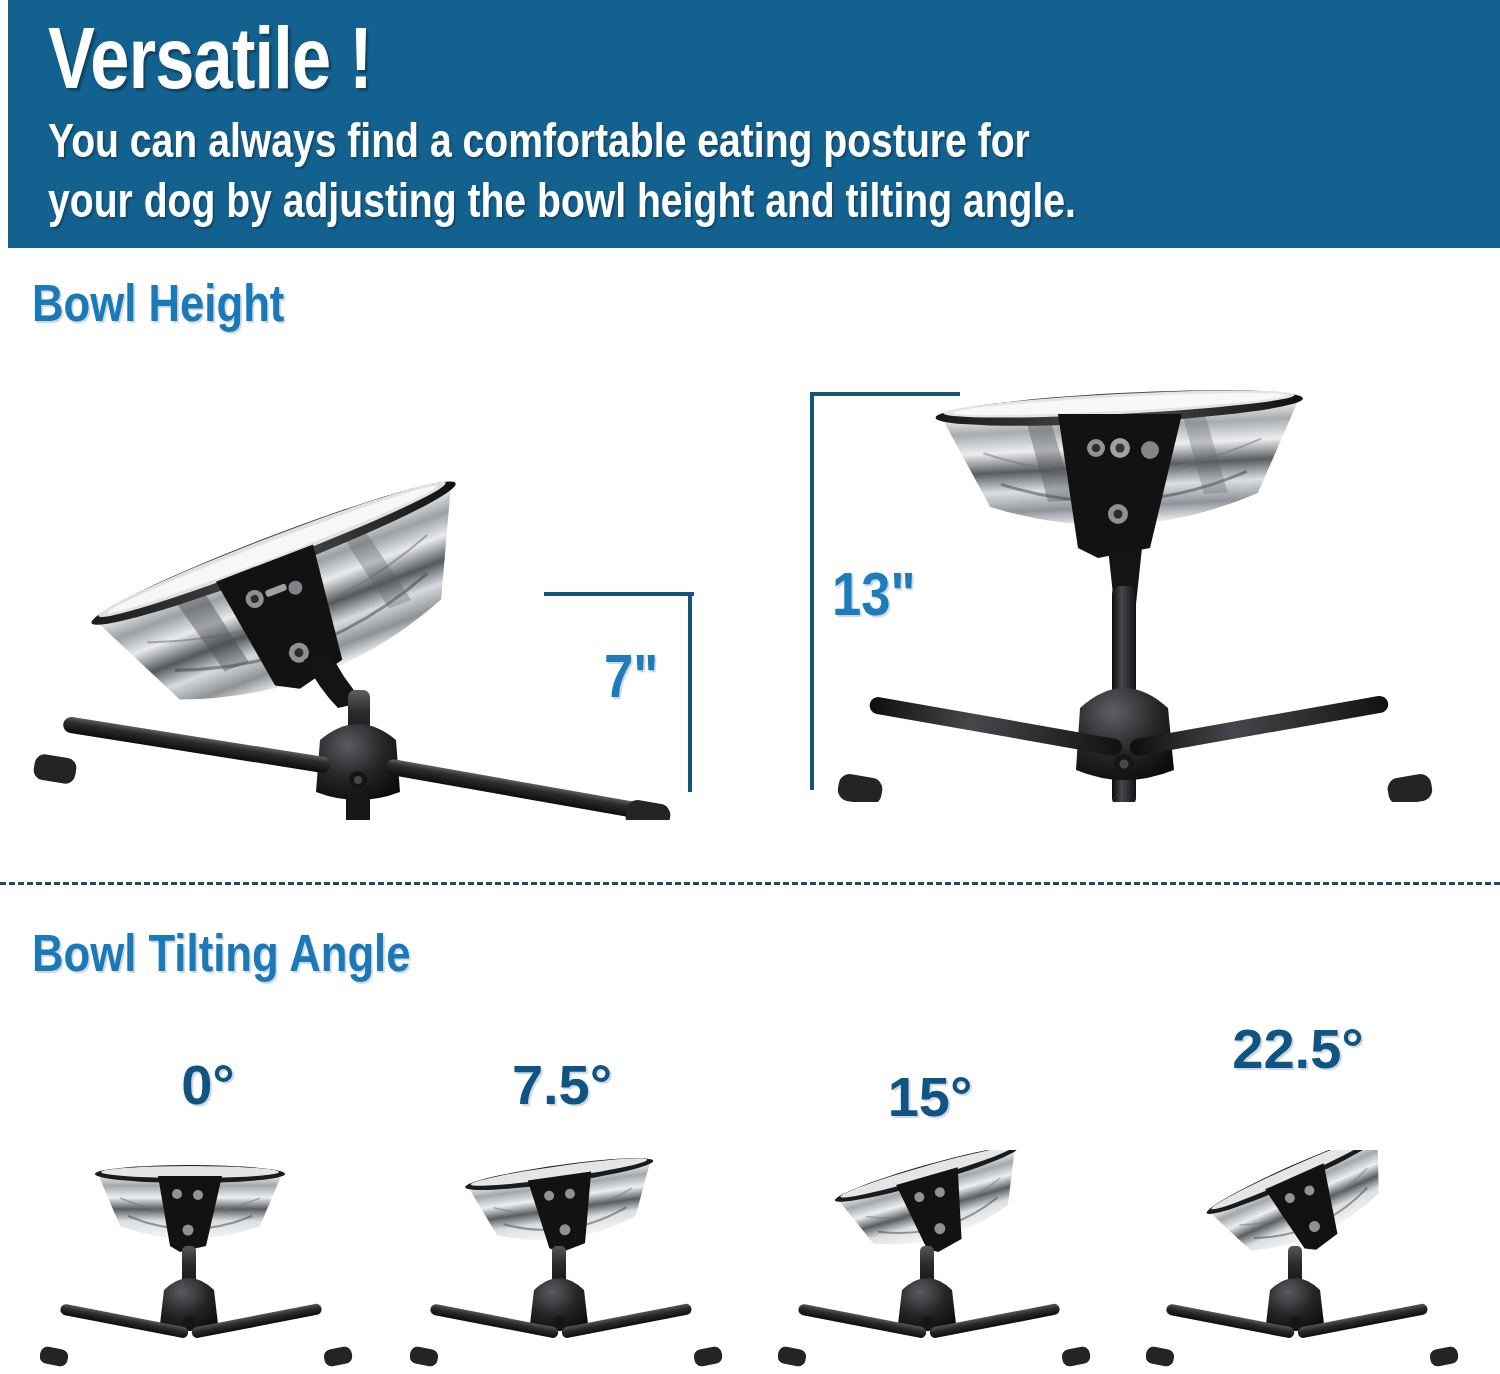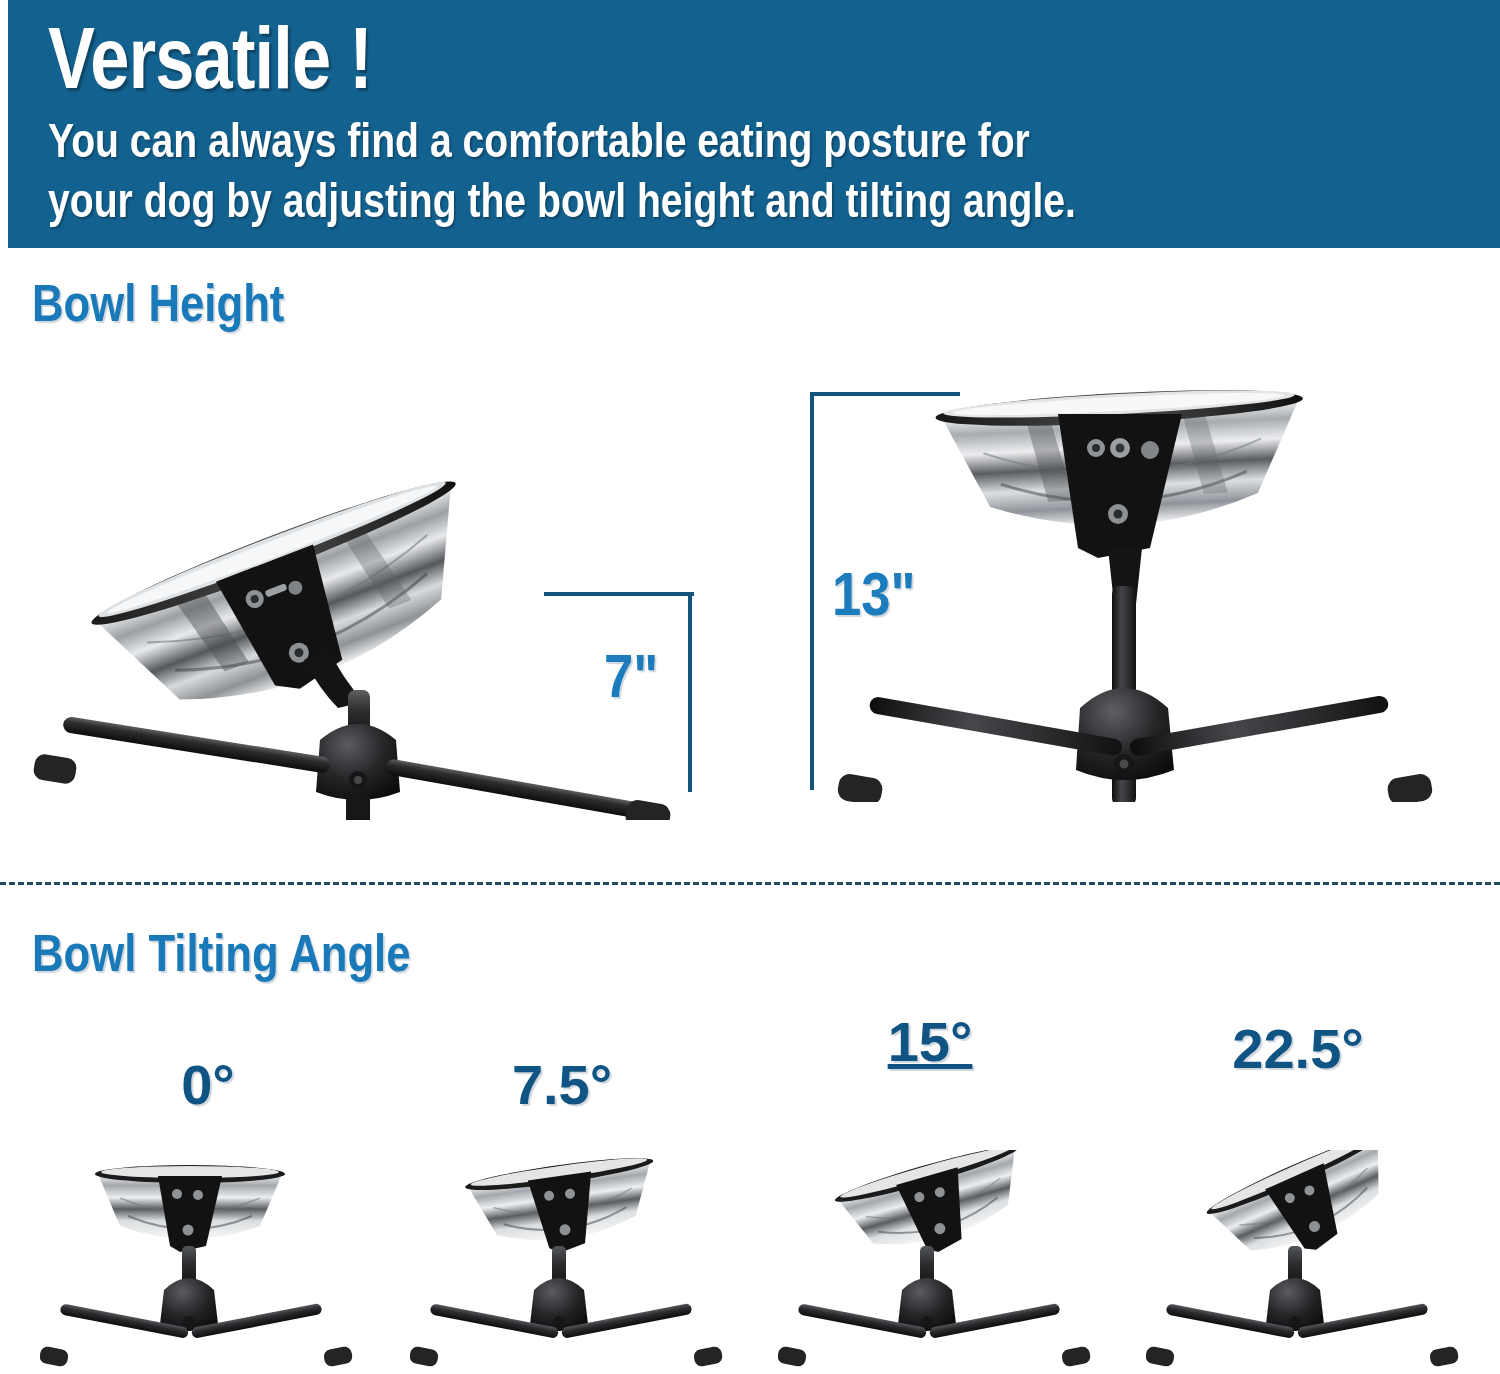--- a/index.html
+++ b/index.html
@@ -245,7 +245,7 @@
 
 <div class="angle-label" style="left:98px;  top:1056px;">0°</div>
 <div class="angle-label" style="left:452px; top:1056px;">7.5°</div>
-<div class="angle-label" style="left:820px; top:1013px;text-decoration:underline;">15°</div>
+<div class="angle-label" style="left:820px; top:1068px;">15°</div>
 <div class="angle-label" style="left:1188px; top:1020px;">22.5°</div>
 
 <div class="unit" style="left:40px; top:1150px;">

